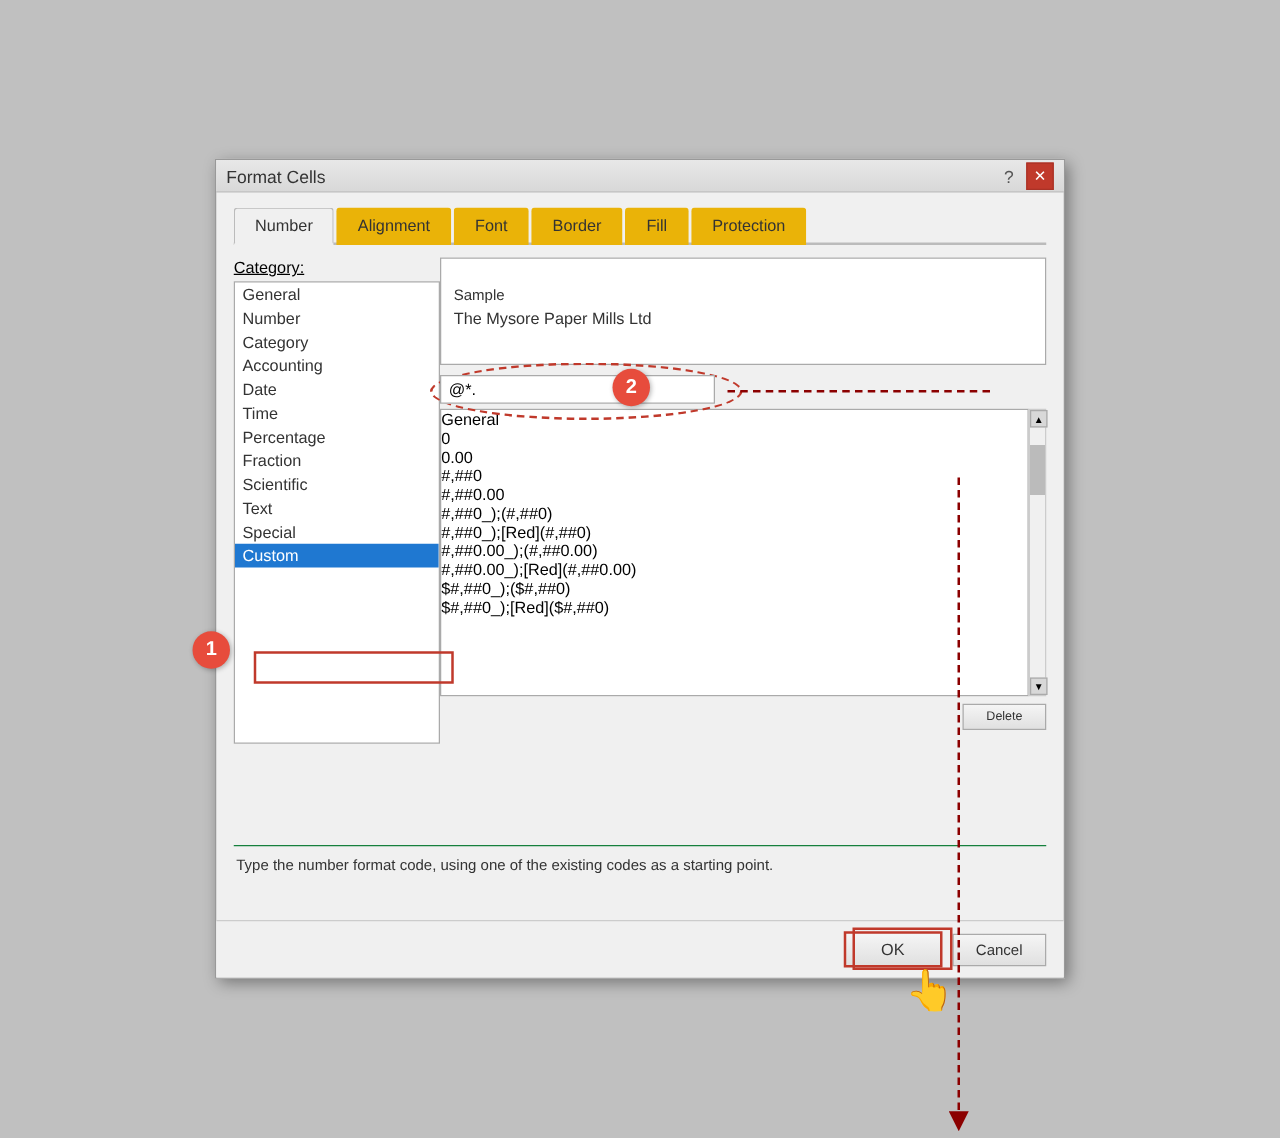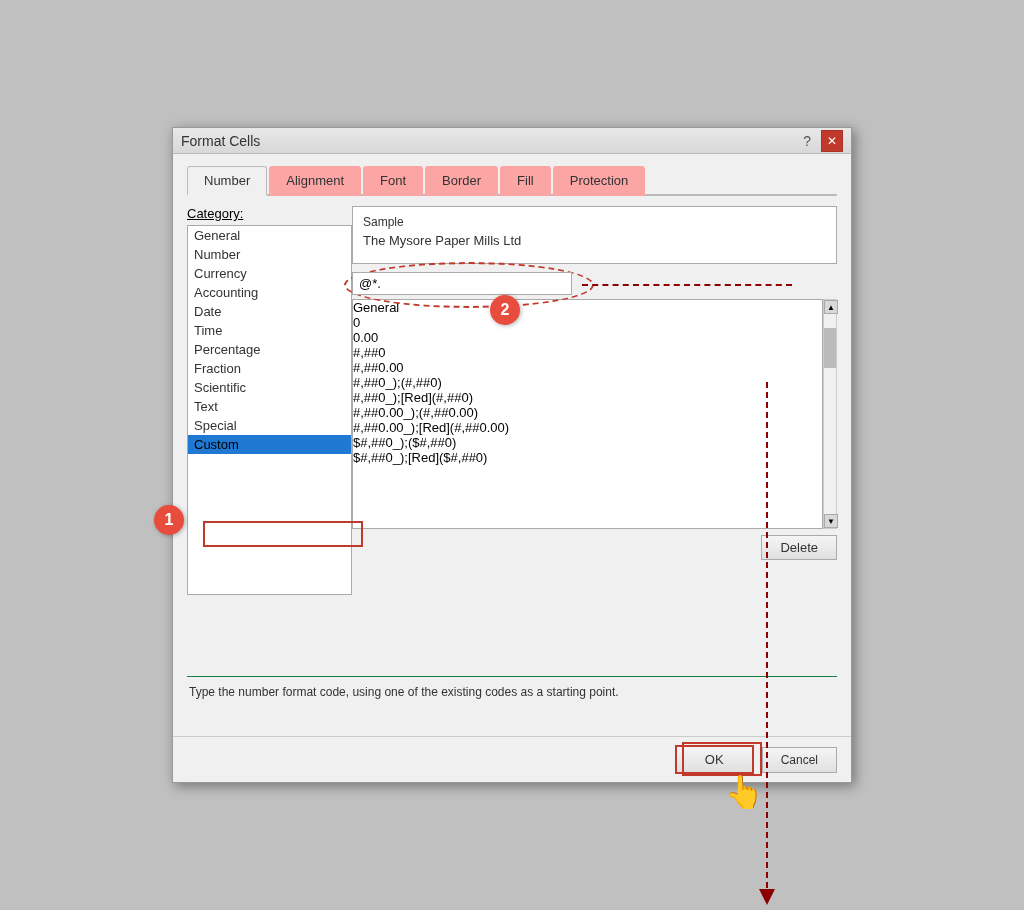--- a/index.html
+++ b/index.html
@@ -94,7 +94,7 @@
       cursor: pointer;
       border: 1px solid transparent;
       border-bottom: none;
-      background: #fca5a5;
+      background: #eab308;
       color: #333;
       font-size: 13px;
       margin-right: 2px;

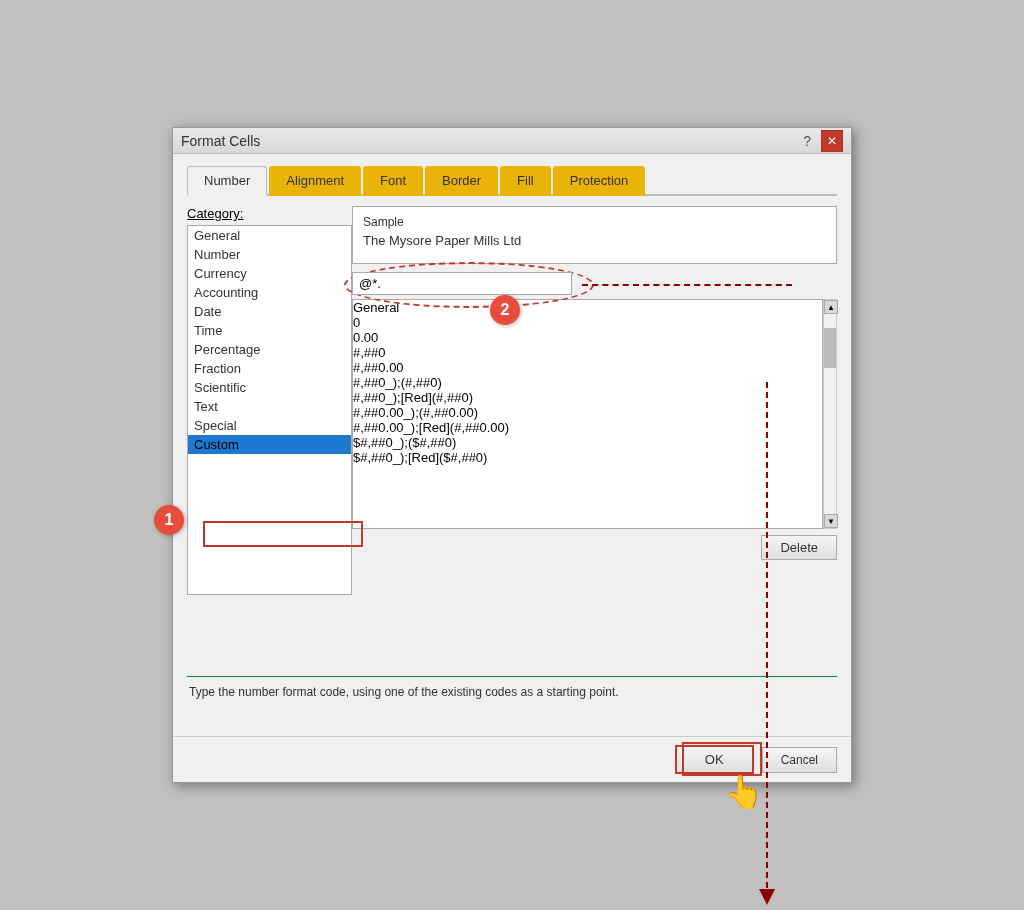--- a/index.html
+++ b/index.html
@@ -159,7 +159,7 @@
     .sample-box {
       border: 1px solid #aaa;
       background: white;
-      padding: 8px 10px;
+      padding: 22px 10px;
       margin-bottom: 8px;
     }
 

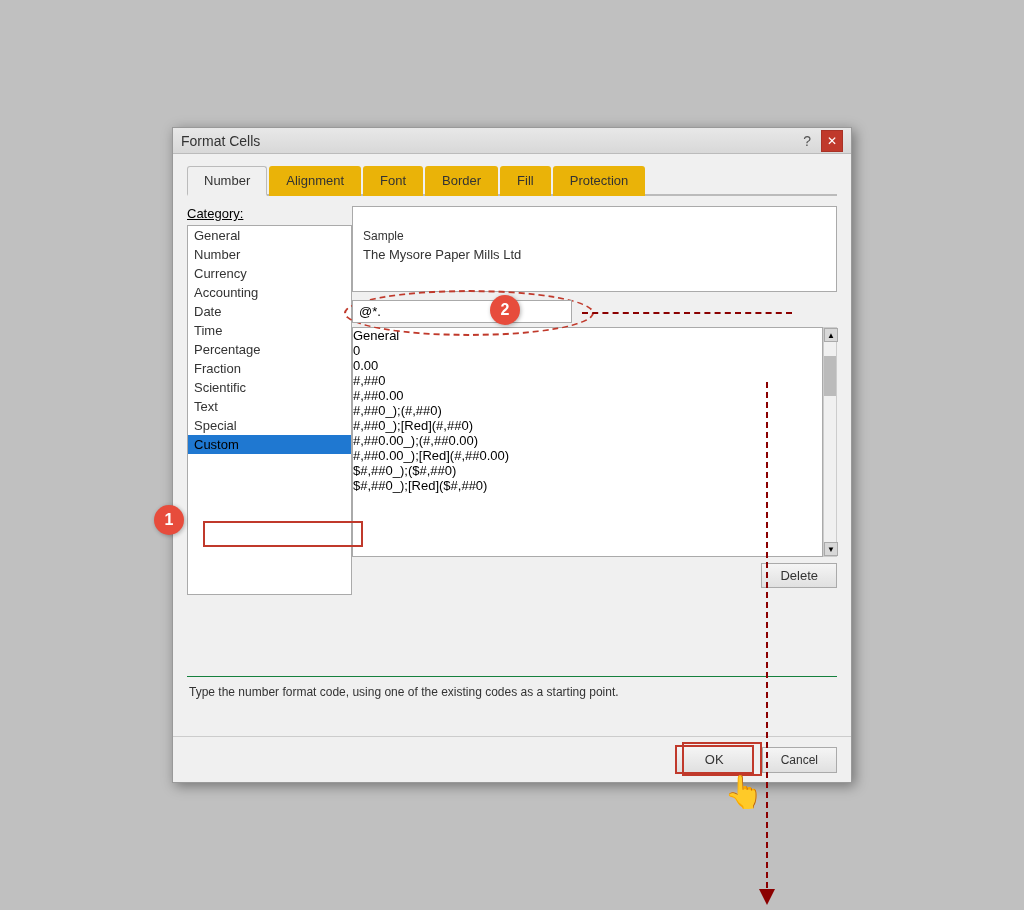--- a/index.html
+++ b/index.html
@@ -380,7 +380,7 @@
           <ul class="category-list">
             <li>General</li>
             <li>Number</li>
-            <li>Currency</li>
+            <li>Category</li>
             <li>Accounting</li>
             <li>Date</li>
             <li>Time</li>

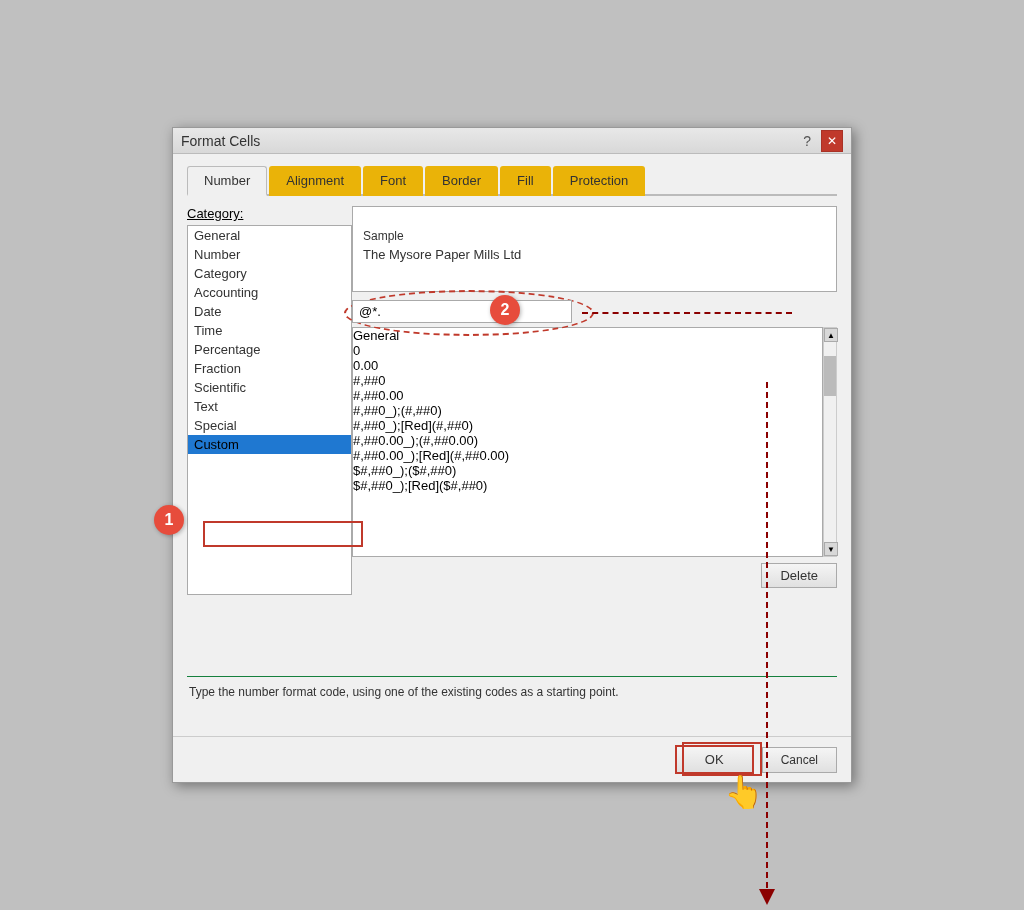--- a/index.html
+++ b/index.html
@@ -147,7 +147,7 @@
 
     .category-list li.selected {
       background: #1f78d1;
-      color: #000000;
+      color: #ffffff;
     }
 
     

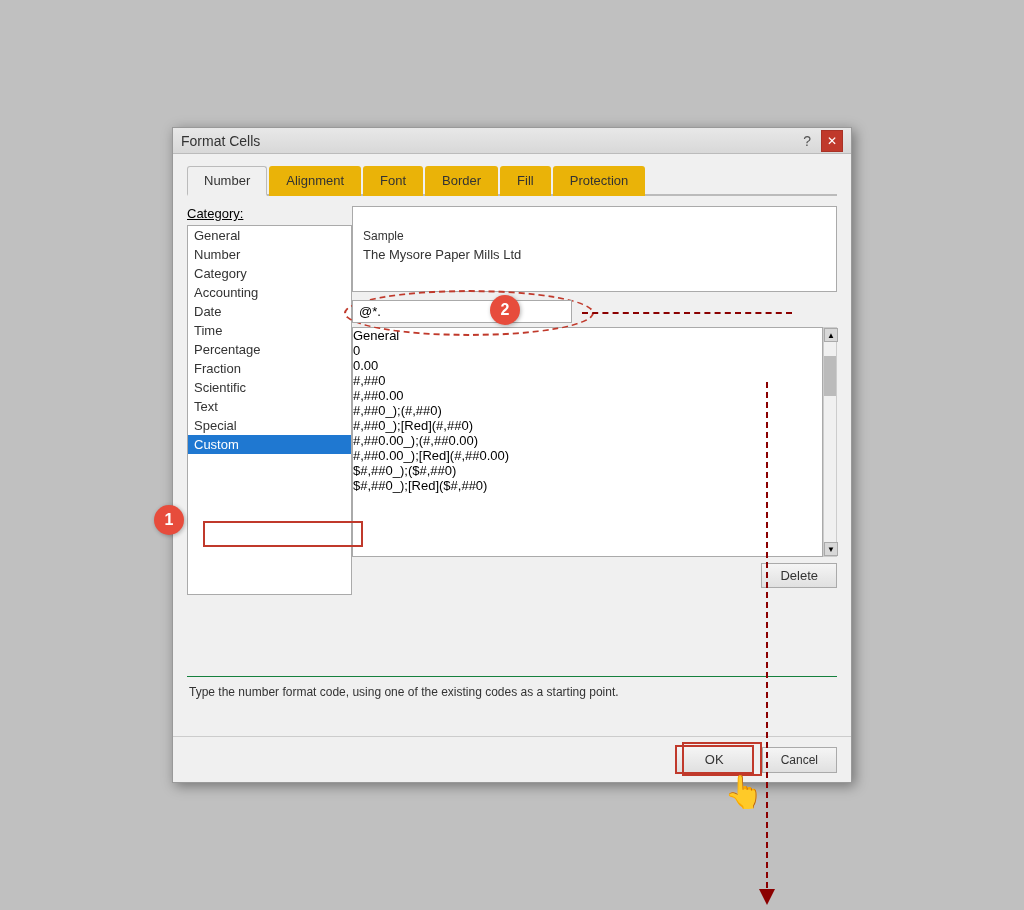--- a/index.html
+++ b/index.html
@@ -229,7 +229,7 @@
 
     .delete-btn {
       padding: 4px 18px;
-      font-size: 13px;
+      font-size: 10px;
       background: linear-gradient(to bottom, #f5f5f5, #e0e0e0);
       border: 1px solid #aaa;
       cursor: pointer;

